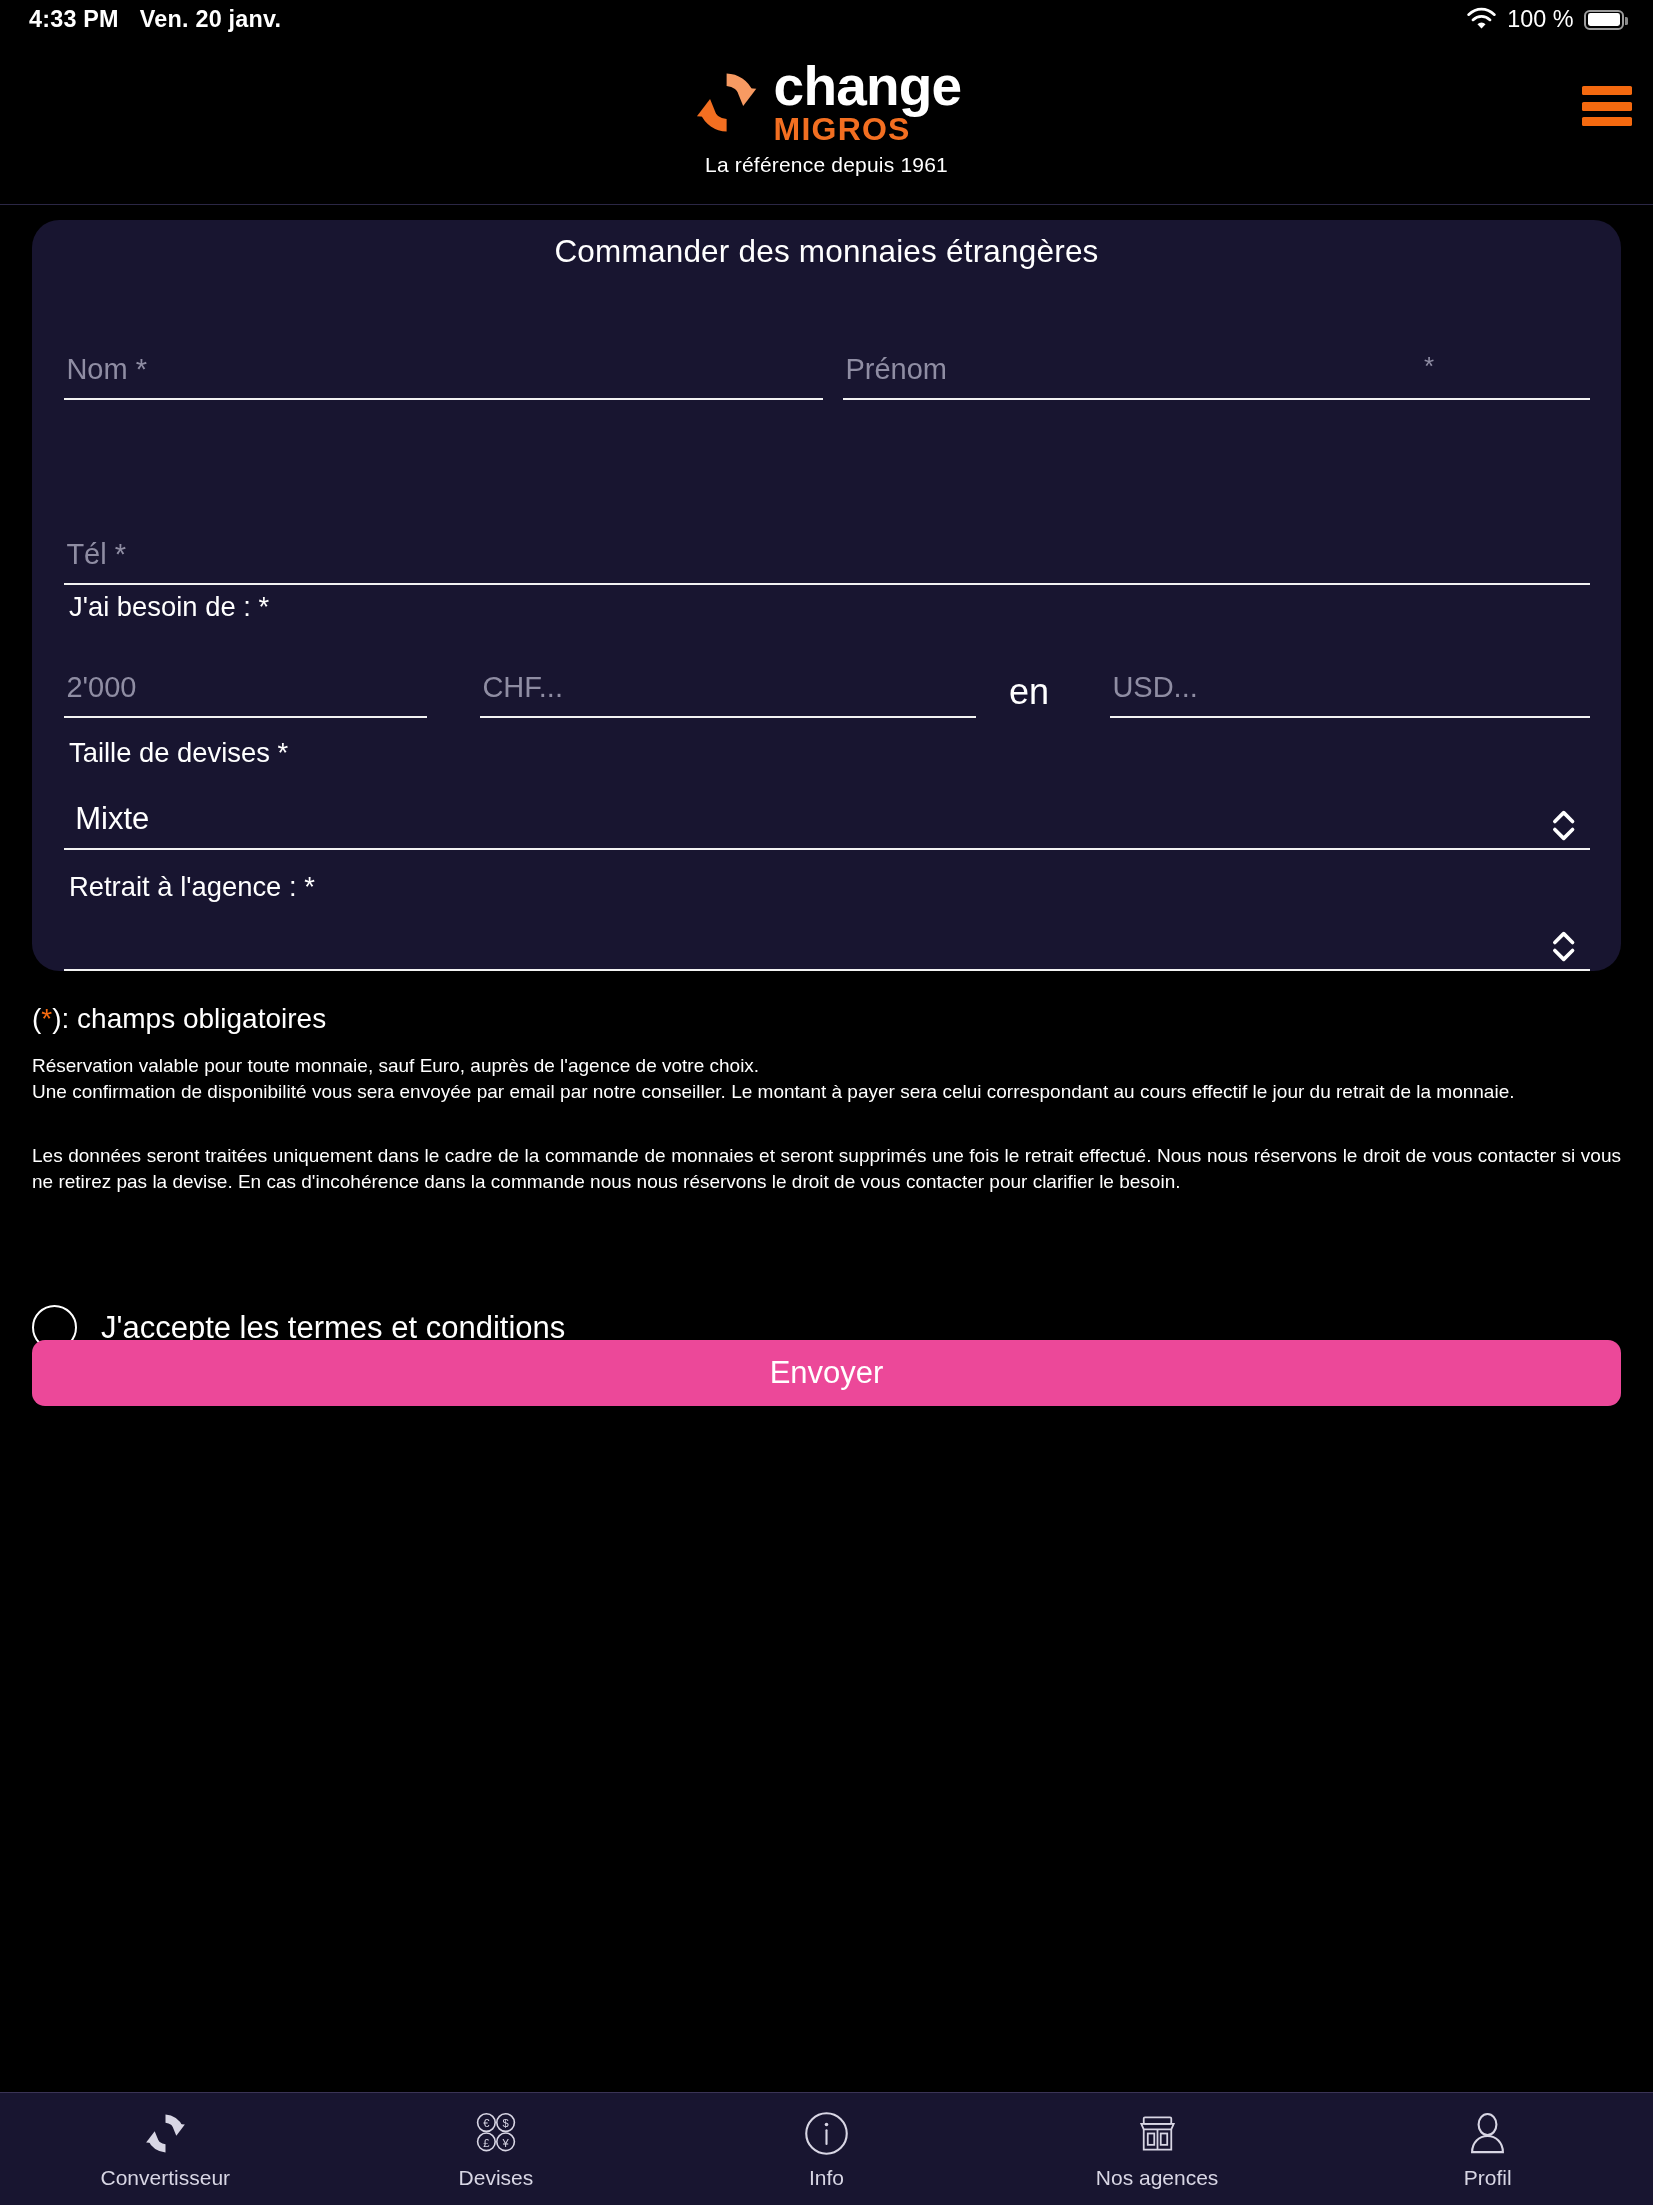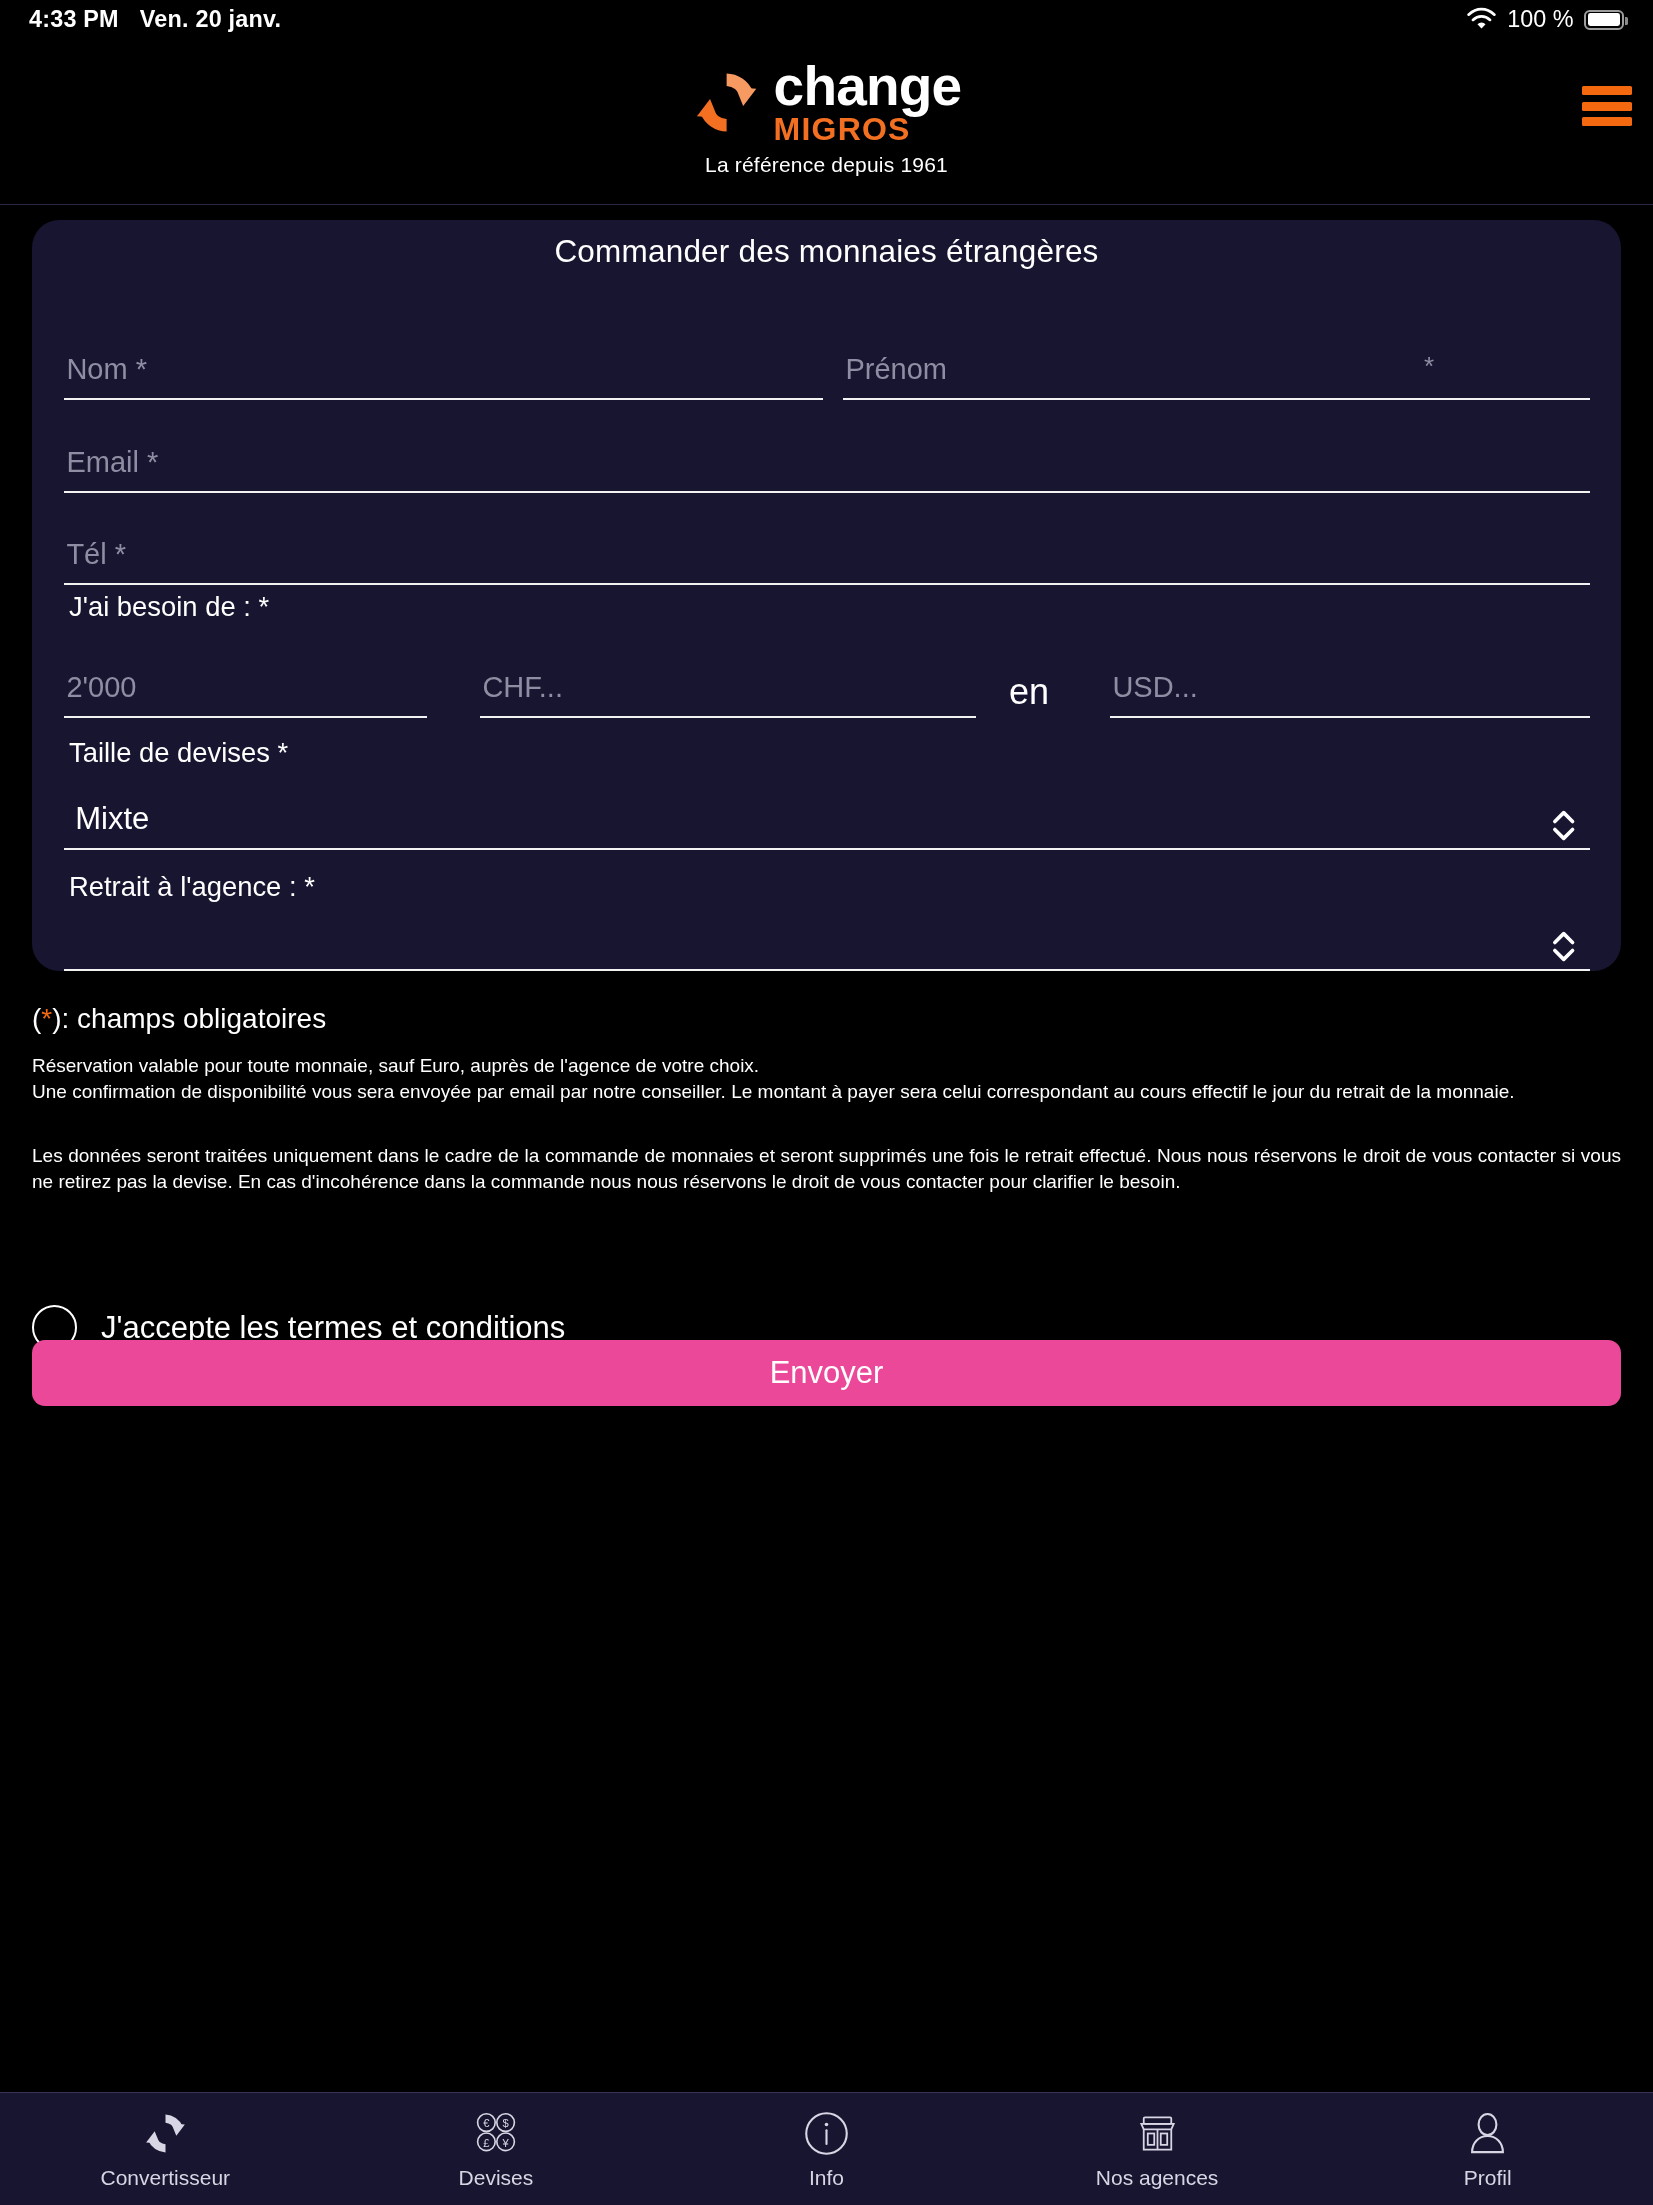--- a/index.html
+++ b/index.html
@@ -202,10 +202,6 @@
     <span class="line"></span>
   </div>
 
-  <div class="field" style="left:32px; top:208px; width:1526px; height:65px;">
-    <span class="ph">Email *</span>
-    <span class="line"></span>
-  </div>
 
   <div class="field" style="left:32px; top:300px; width:1526px; height:65px;">
     <span class="ph">Tél *</span>

